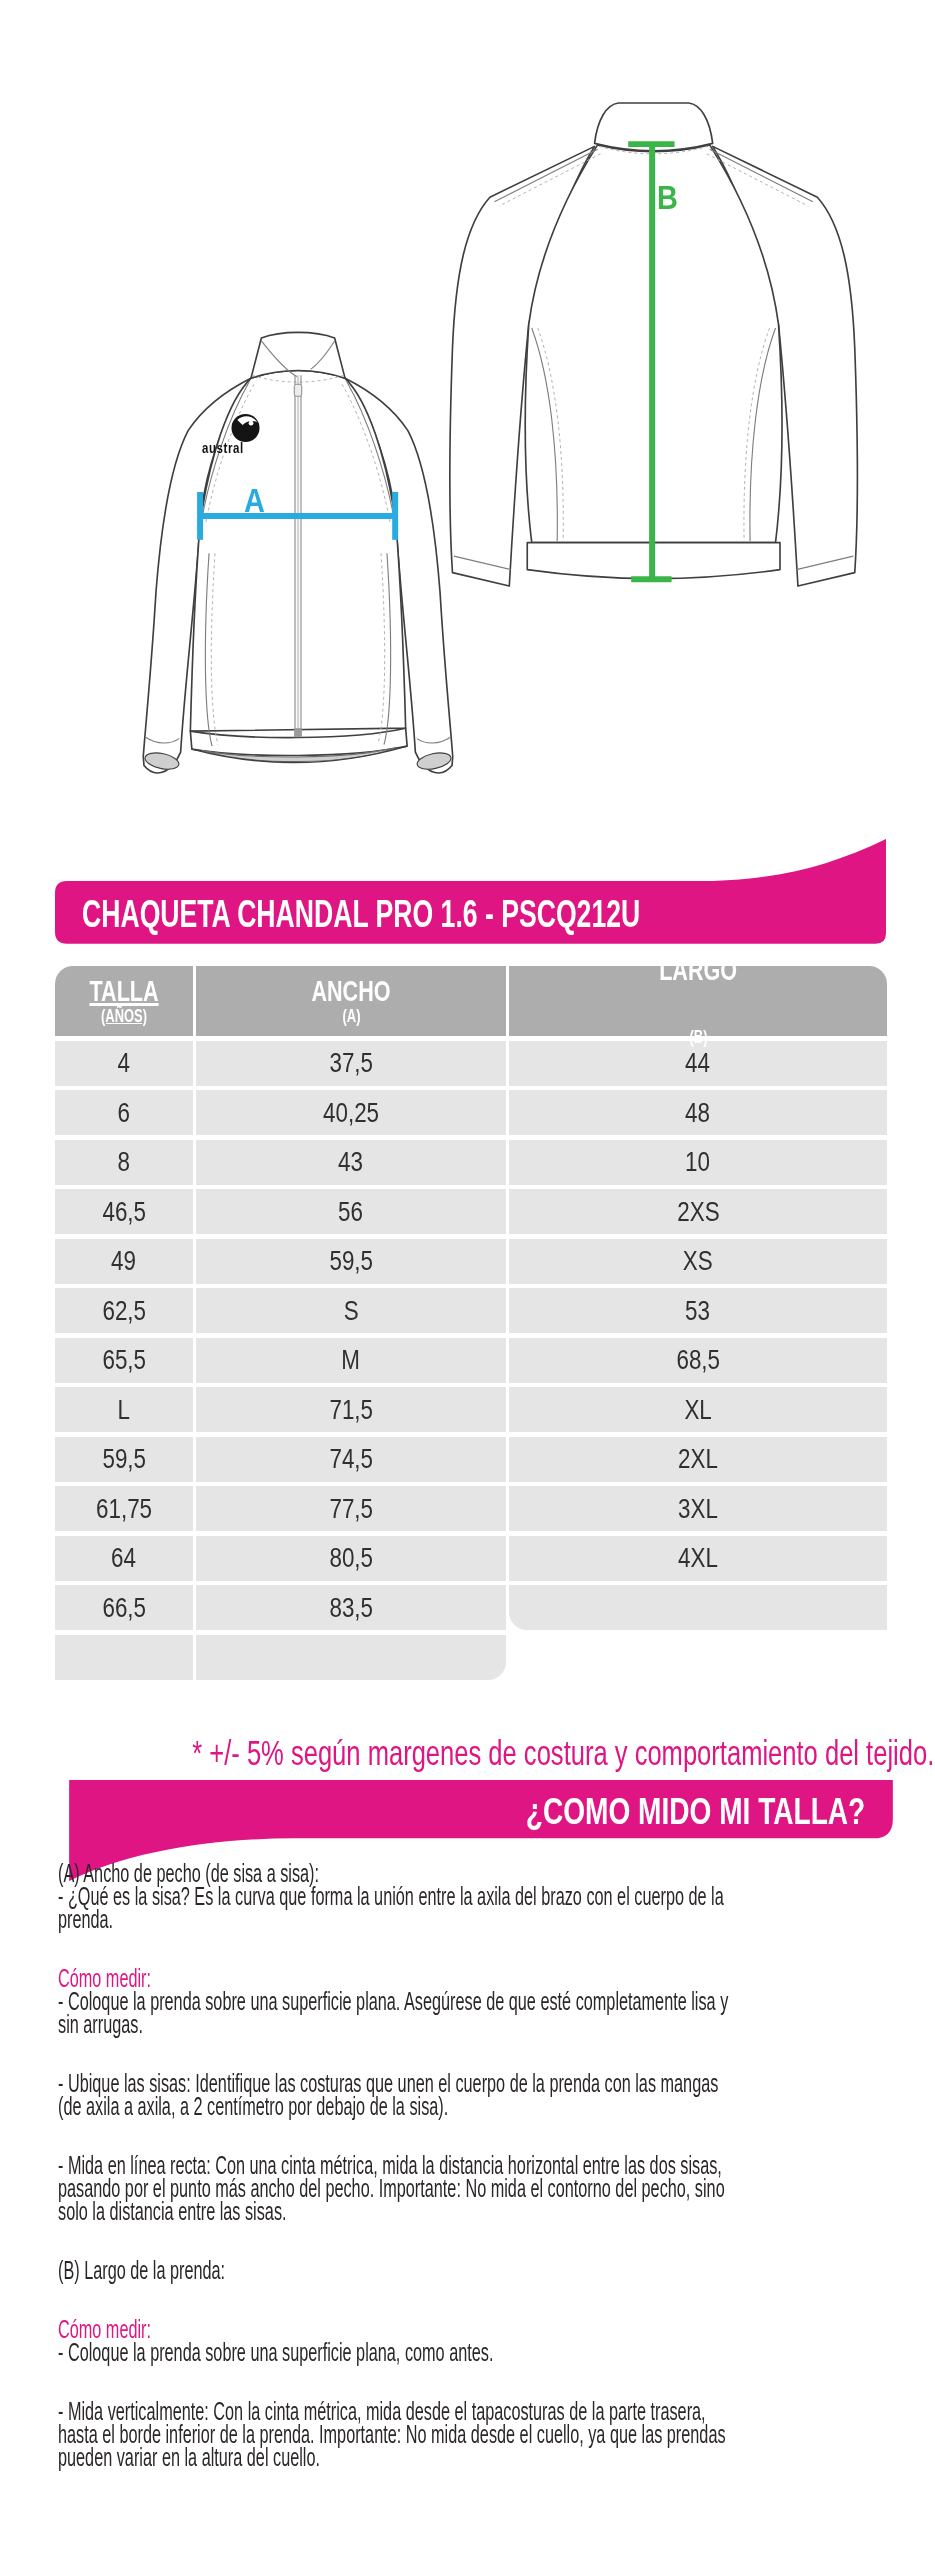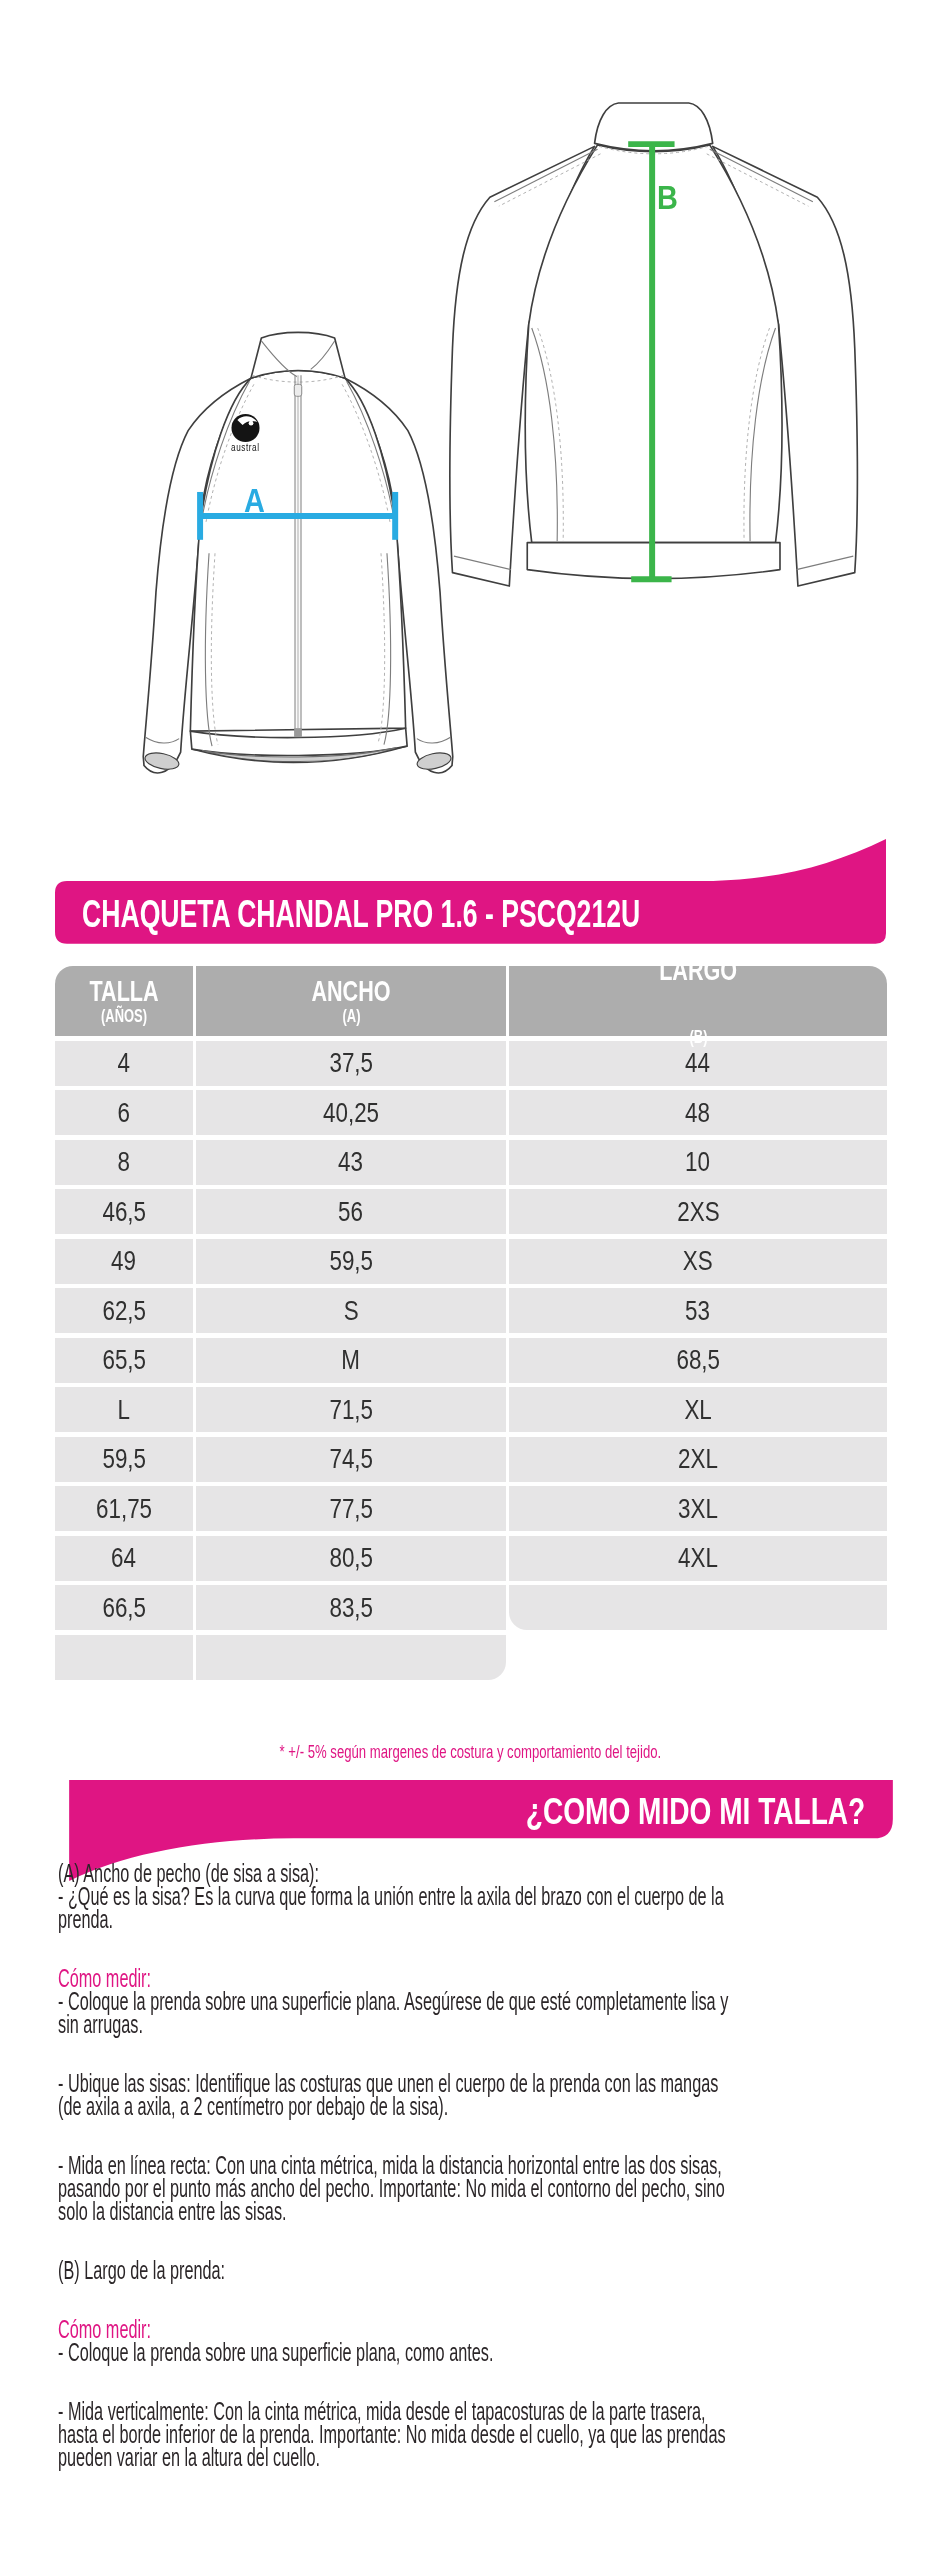--- a/index.html
+++ b/index.html
@@ -58,8 +58,8 @@
   .label-b{left:657px;top:180px;color:var(--green);}
 
   
-  .logo-word{left:231px;top:442px;width:67px;color:#141414;font-weight:normal;
-    font-size:10px;line-height:12.7px;letter-spacing:0.7px;white-space:nowrap;}
+  .logo-word{left:202px;top:442px;width:67px;color:#141414;font-weight:bold;
+    font-size:14px;line-height:12.7px;letter-spacing:0.7px;white-space:nowrap;}
   .logo-word .cxl{transform:scaleX(0.82);}
 </style>
 </head>

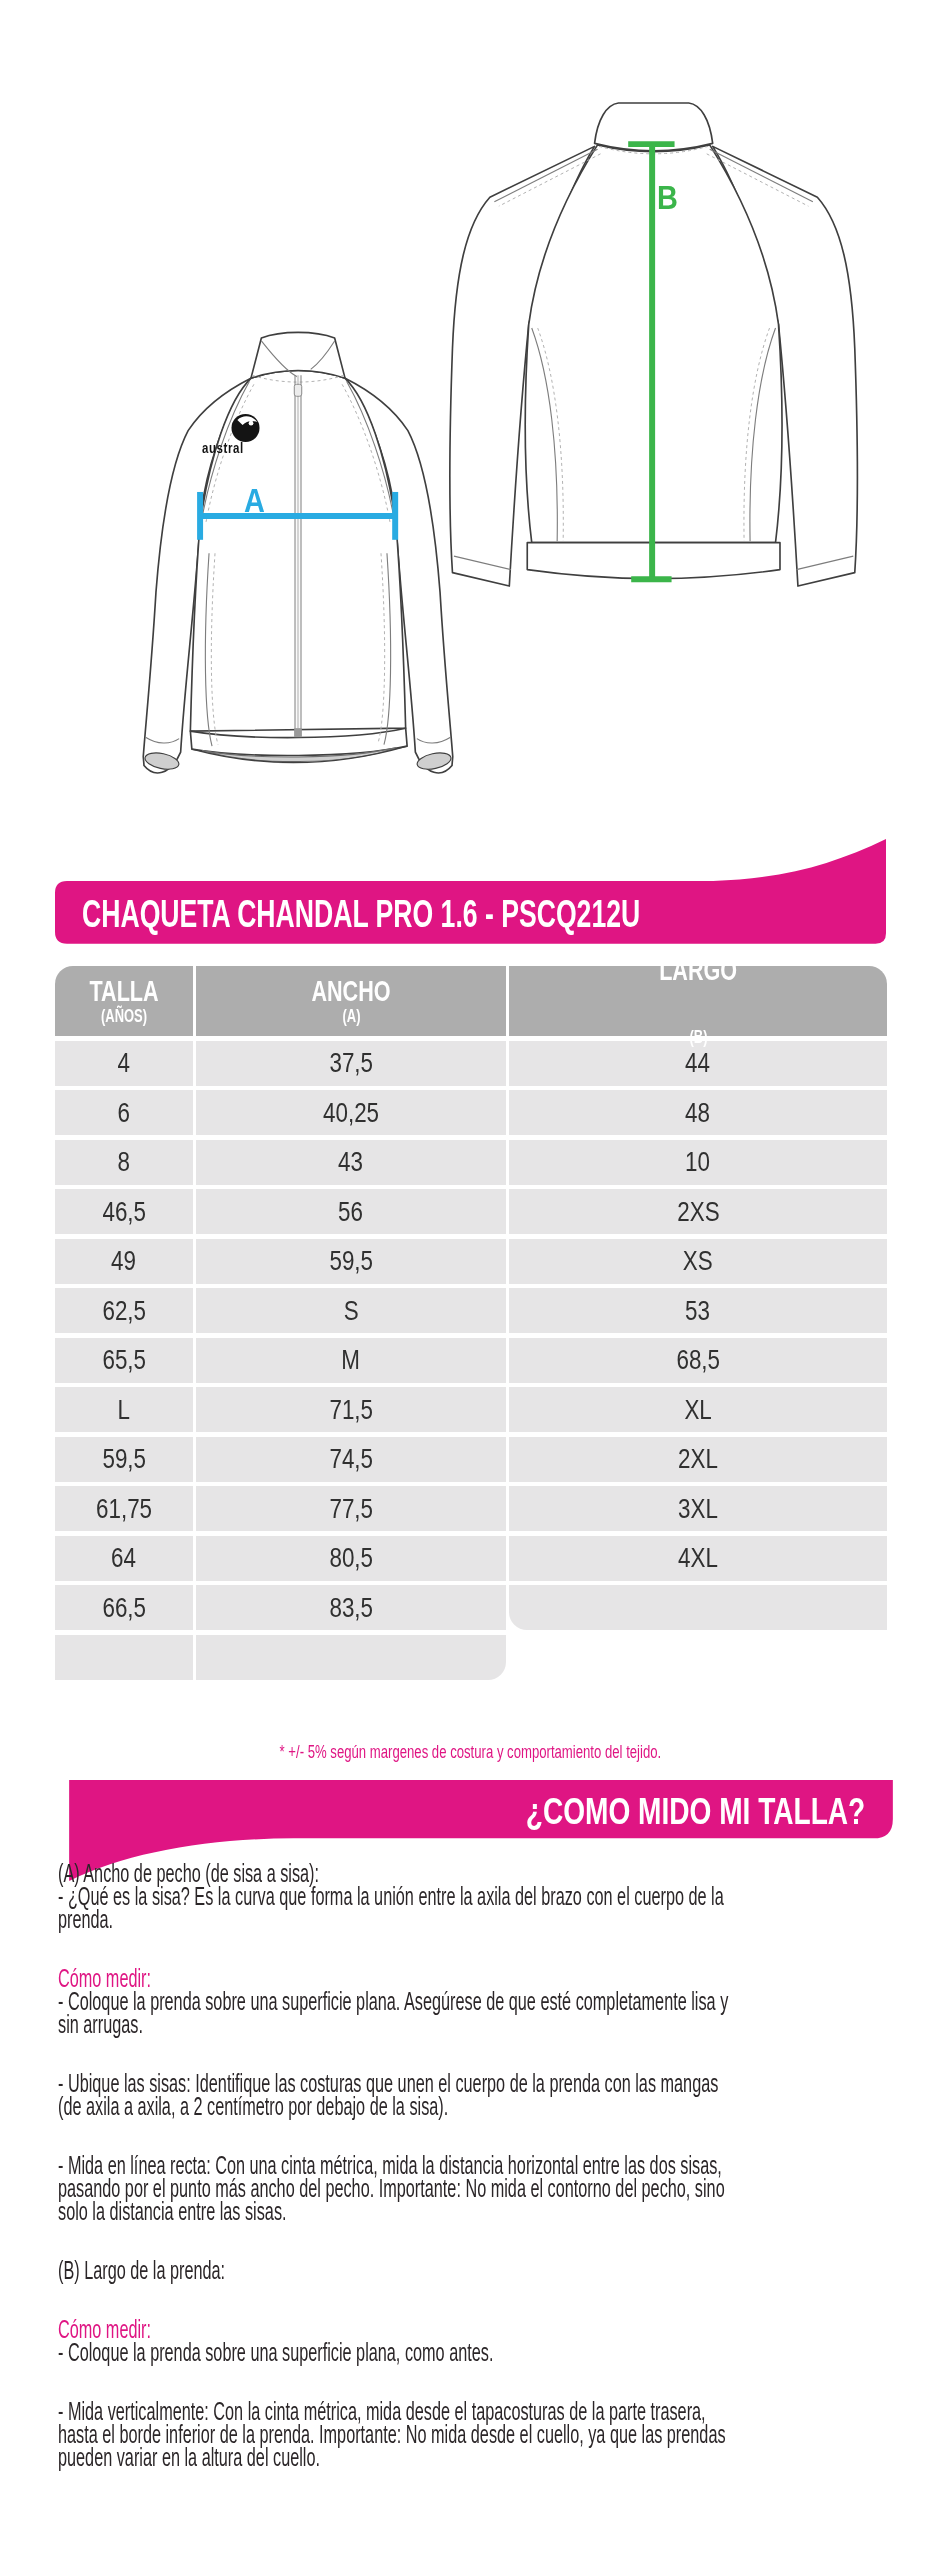--- a/index.html
+++ b/index.html
@@ -26,7 +26,7 @@
   .hcell .main{font-size:30px;line-height:30px;}
   .hcell .sub{font-size:18px;line-height:19.4px;margin-top:1.5px;}
   .hcell .main,.hcell .sub{transform:scaleX(0.72);}
-  .h1{border-top-left-radius:18px;}
+  .h1{border-top-left-radius:18px;text-decoration:underline;}
   .h3{border-top-right-radius:18px;gap:42px;}
   .dcell{height:45px;background:var(--row_grey);display:flex;align-items:center;justify-content:center;
     font-size:28px;color:#303030;}

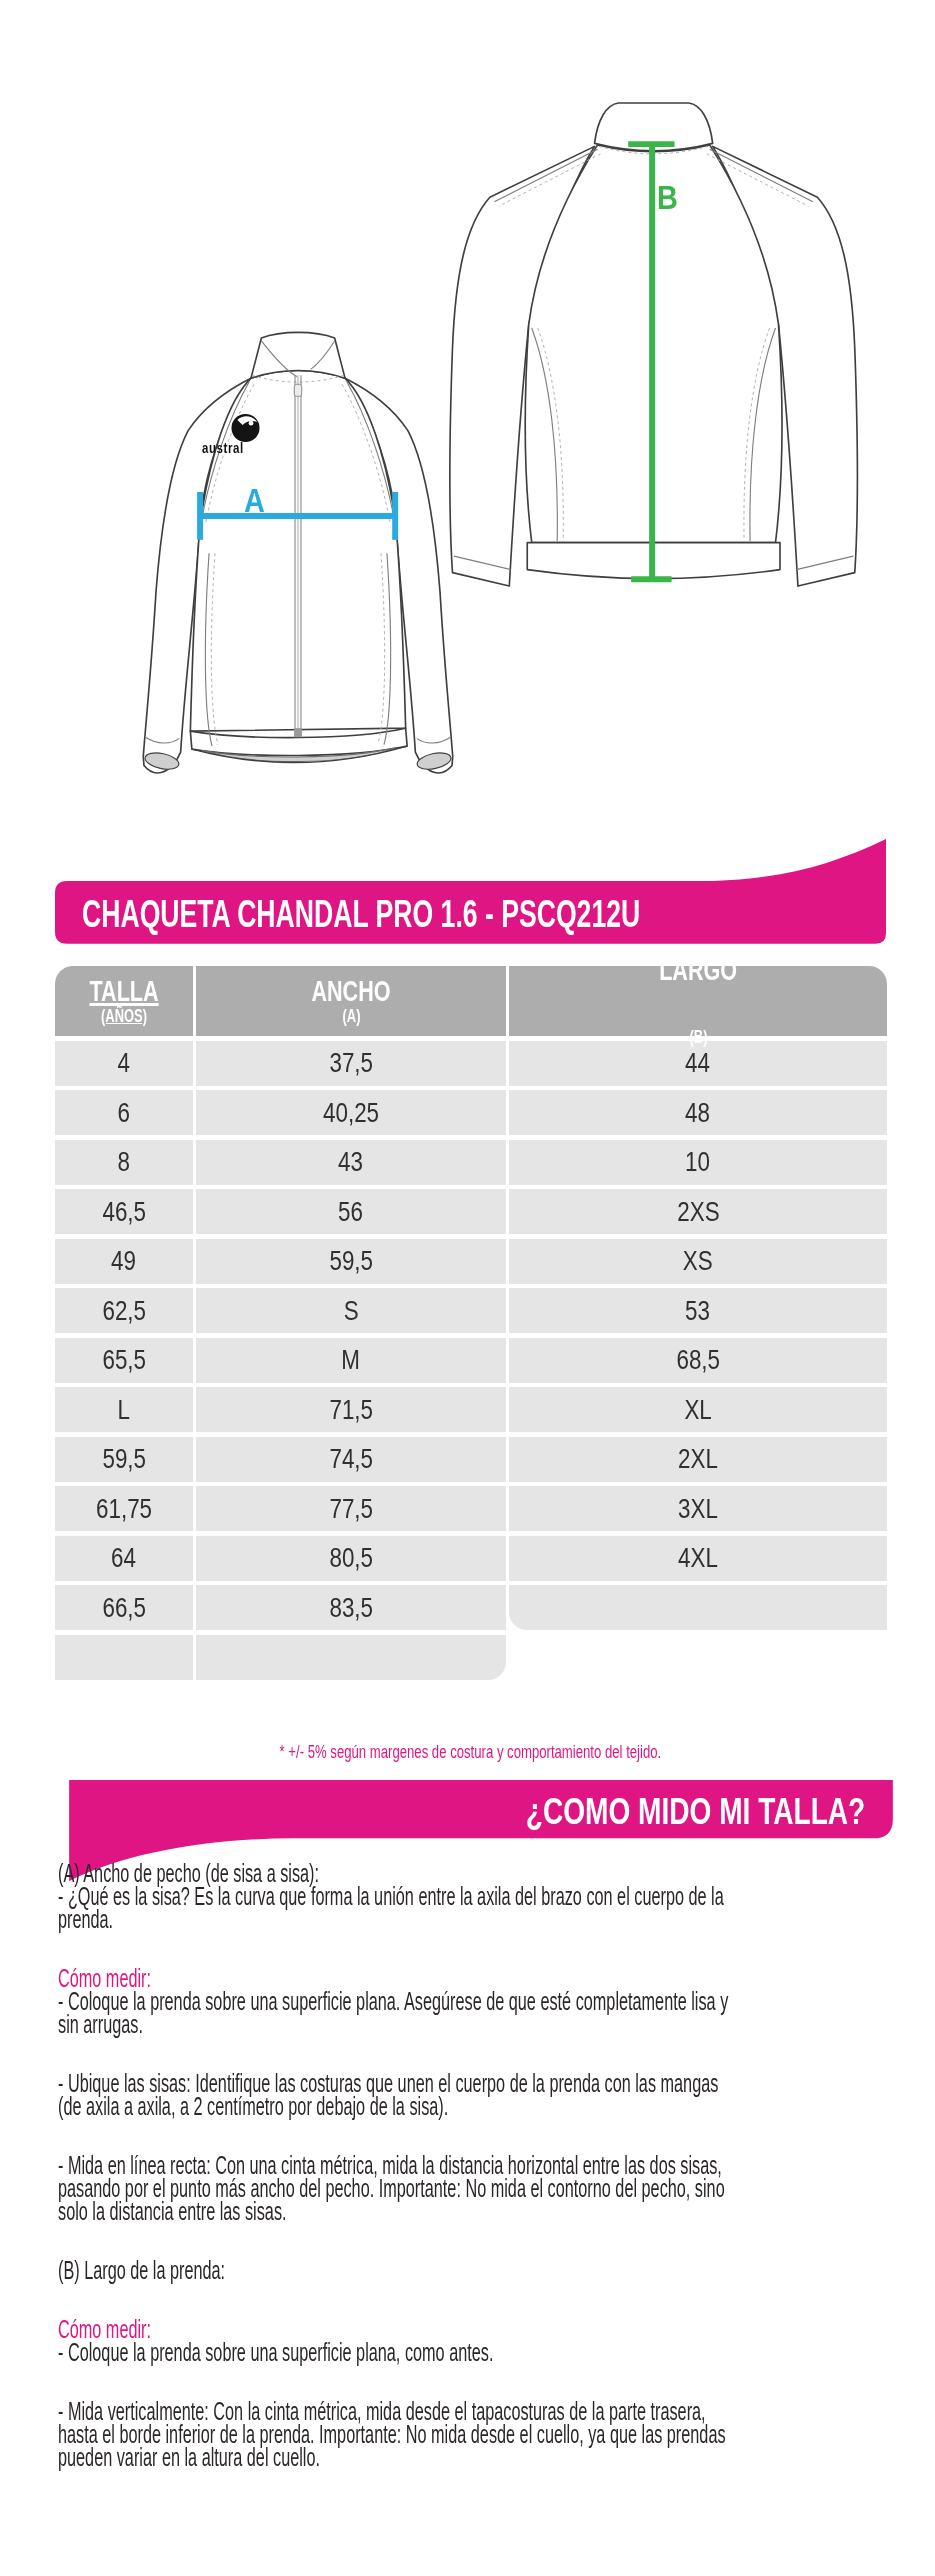--- a/index.html
+++ b/index.html
@@ -36,7 +36,7 @@
 
   
   .footnote{left:55px;top:1737px;width:831px;text-align:center;color:var(--magenta);
-    font-size:18px;line-height:31px;white-space:nowrap;}
+    font-size:35px;line-height:31px;white-space:nowrap;}
   .footnote .cxc{transform:scaleX(0.73);}
 
   

